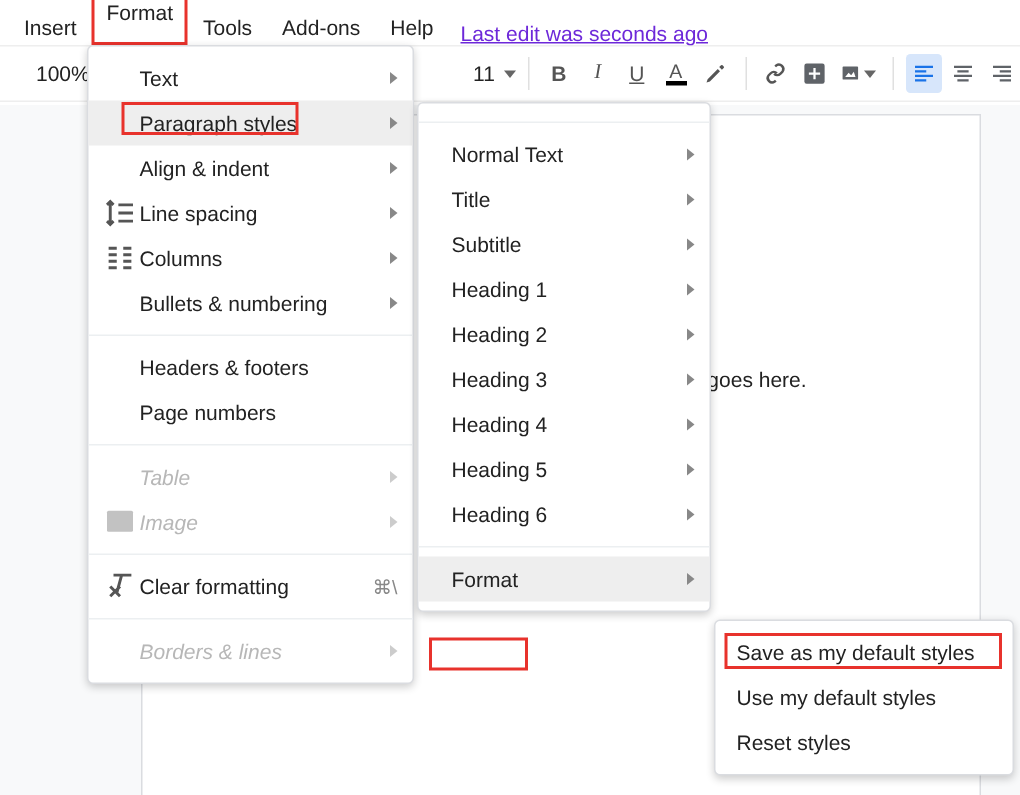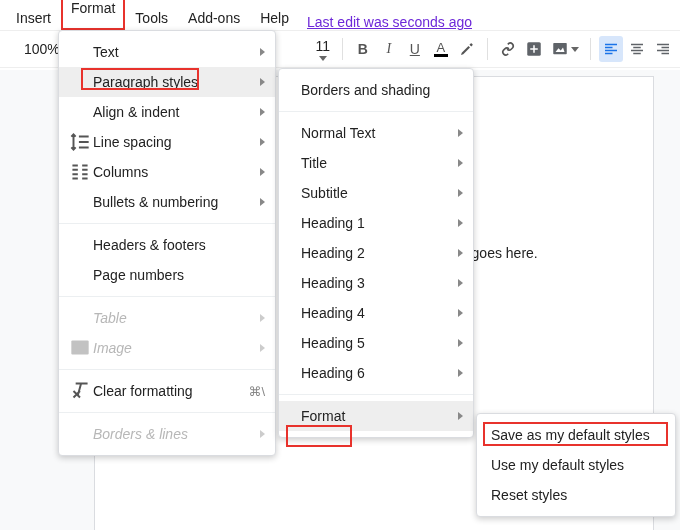--- a/index.html
+++ b/index.html
@@ -14,7 +14,7 @@
   .tbtn.active { background: #d7e6fb; }
   .tbtn svg { width: 18px; height: 18px; }
   .zoom { display: flex; align-items: center; gap: 3px; padding-left: 6px; }
-  .font-size { display: flex; align-items: center; gap: 2px; margin-left: 224px; flex-direction: column; }
+  .font-size { display: flex; align-items: center; gap: 2px; margin-left: 224px; }
   .font-size .num { width: 22px; text-align: center; }
   .caret-down { width: 0; height: 0; border-left: 4px solid transparent; border-right: 4px solid transparent; border-top: 5px solid #666; }
   .workspace { position: absolute; top: 70px; left: 0; right: 0; bottom: 0; background: #f8f9fa; }

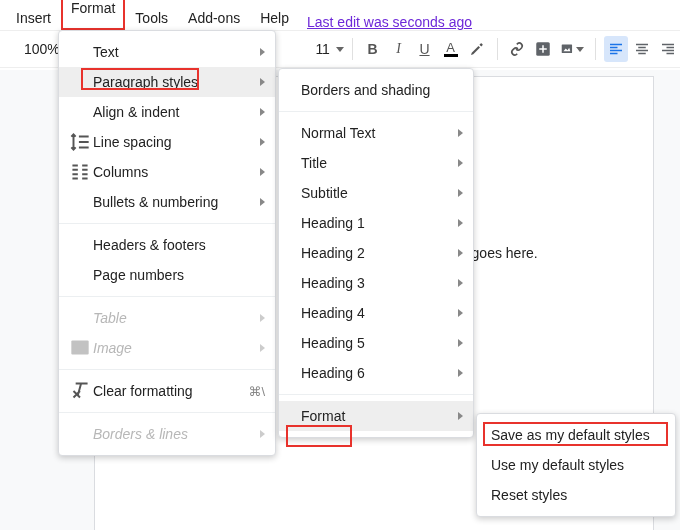--- a/index.html
+++ b/index.html
@@ -210,9 +210,6 @@
 </div>
 
 <div class="menu menu-b">
-  <div class="mi">
-      <span class="label" style="padding-left:14px">Borders and shading</span>
-    </div>
   <div class="msep"></div>
   <div class="mi">
       <span class="label" style="padding-left:14px">Normal Text</span>

